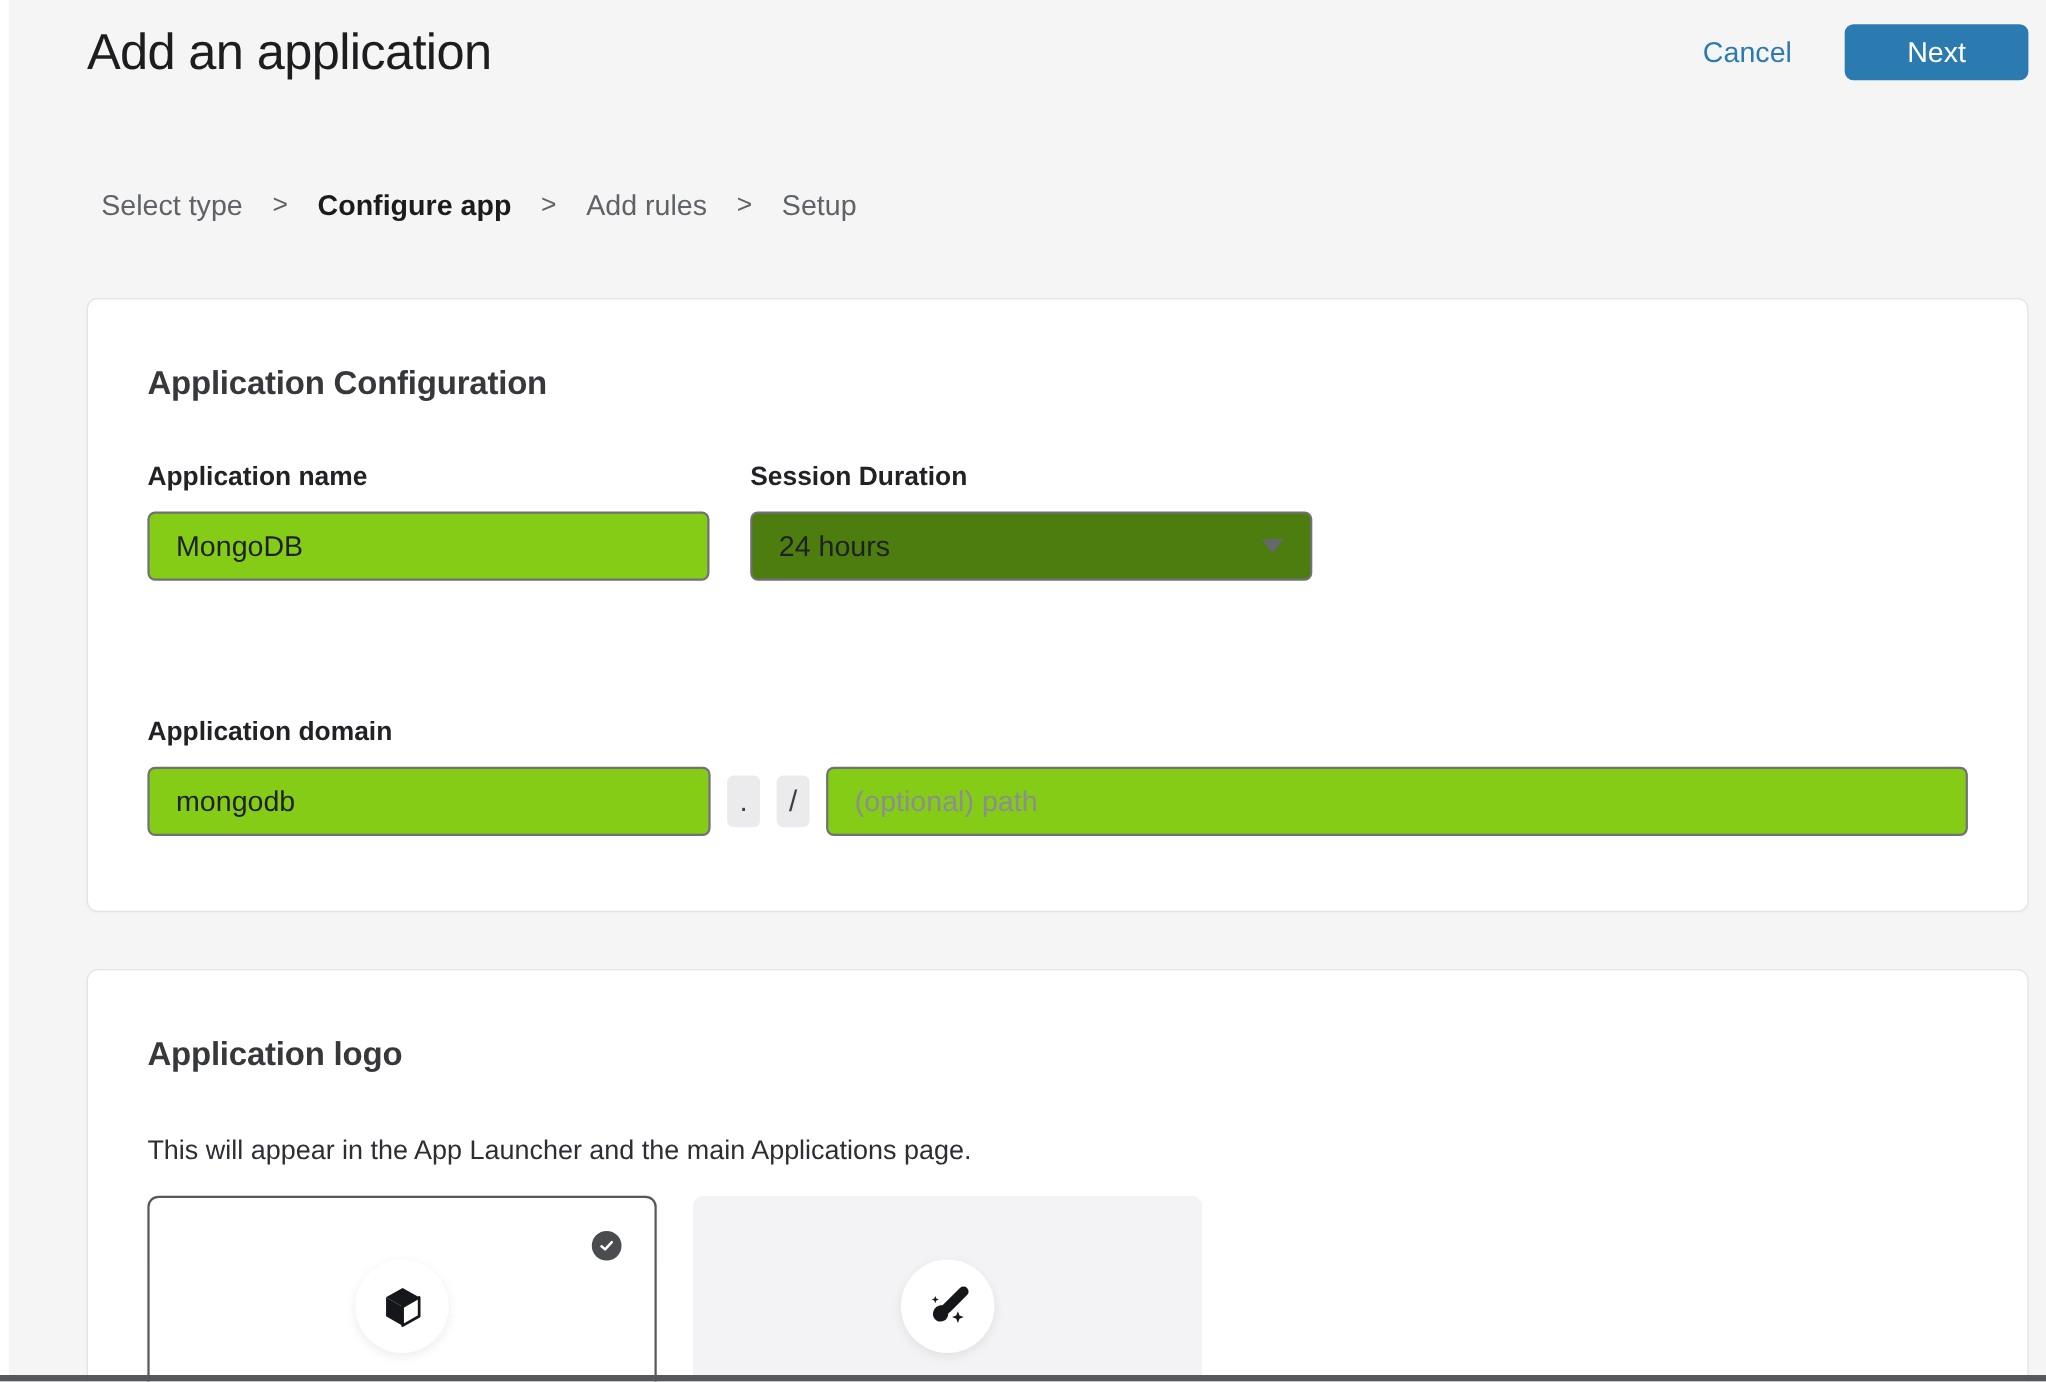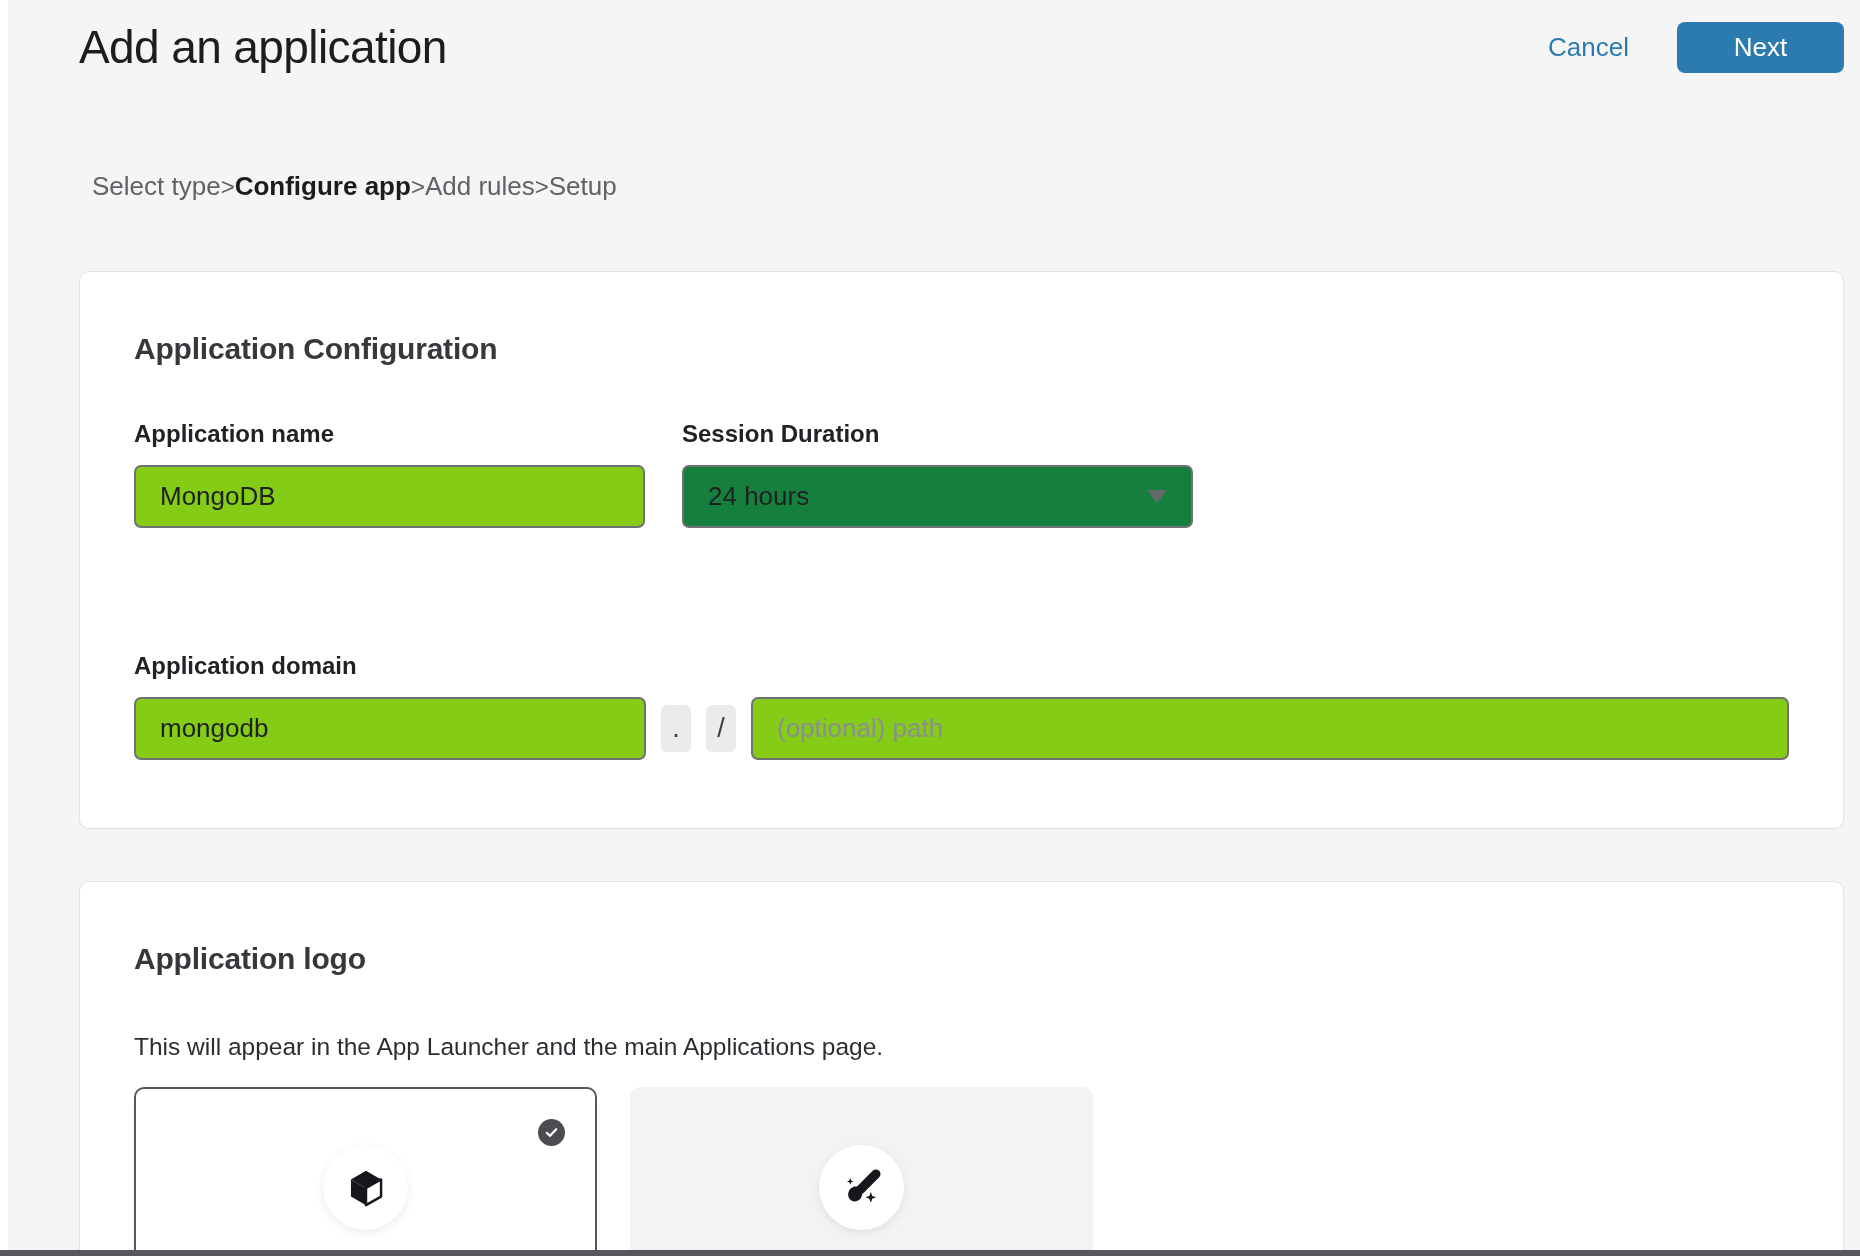--- a/index.html
+++ b/index.html
@@ -24,7 +24,7 @@
   .next-btn { background:#2c7bb0; color:#ffffff; font-size:26px; font-family:inherit; border:none; border-radius:8px; width:167px; height:51px; cursor:pointer; }
 
   
-  .steps { display:flex; align-items:center; margin-top:97px; padding-left:13px; font-size:26px; color:#5f6266; }
+  .steps { display:flex; align-items:center; gap:27px; margin-top:97px; padding-left:13px; font-size:26px; color:#5f6266; }
   .step { cursor:pointer; }
   .step.current { color:#1b1c1e; font-weight:700; }
   .step-sep { color:#5f6266; font-size:24px; }

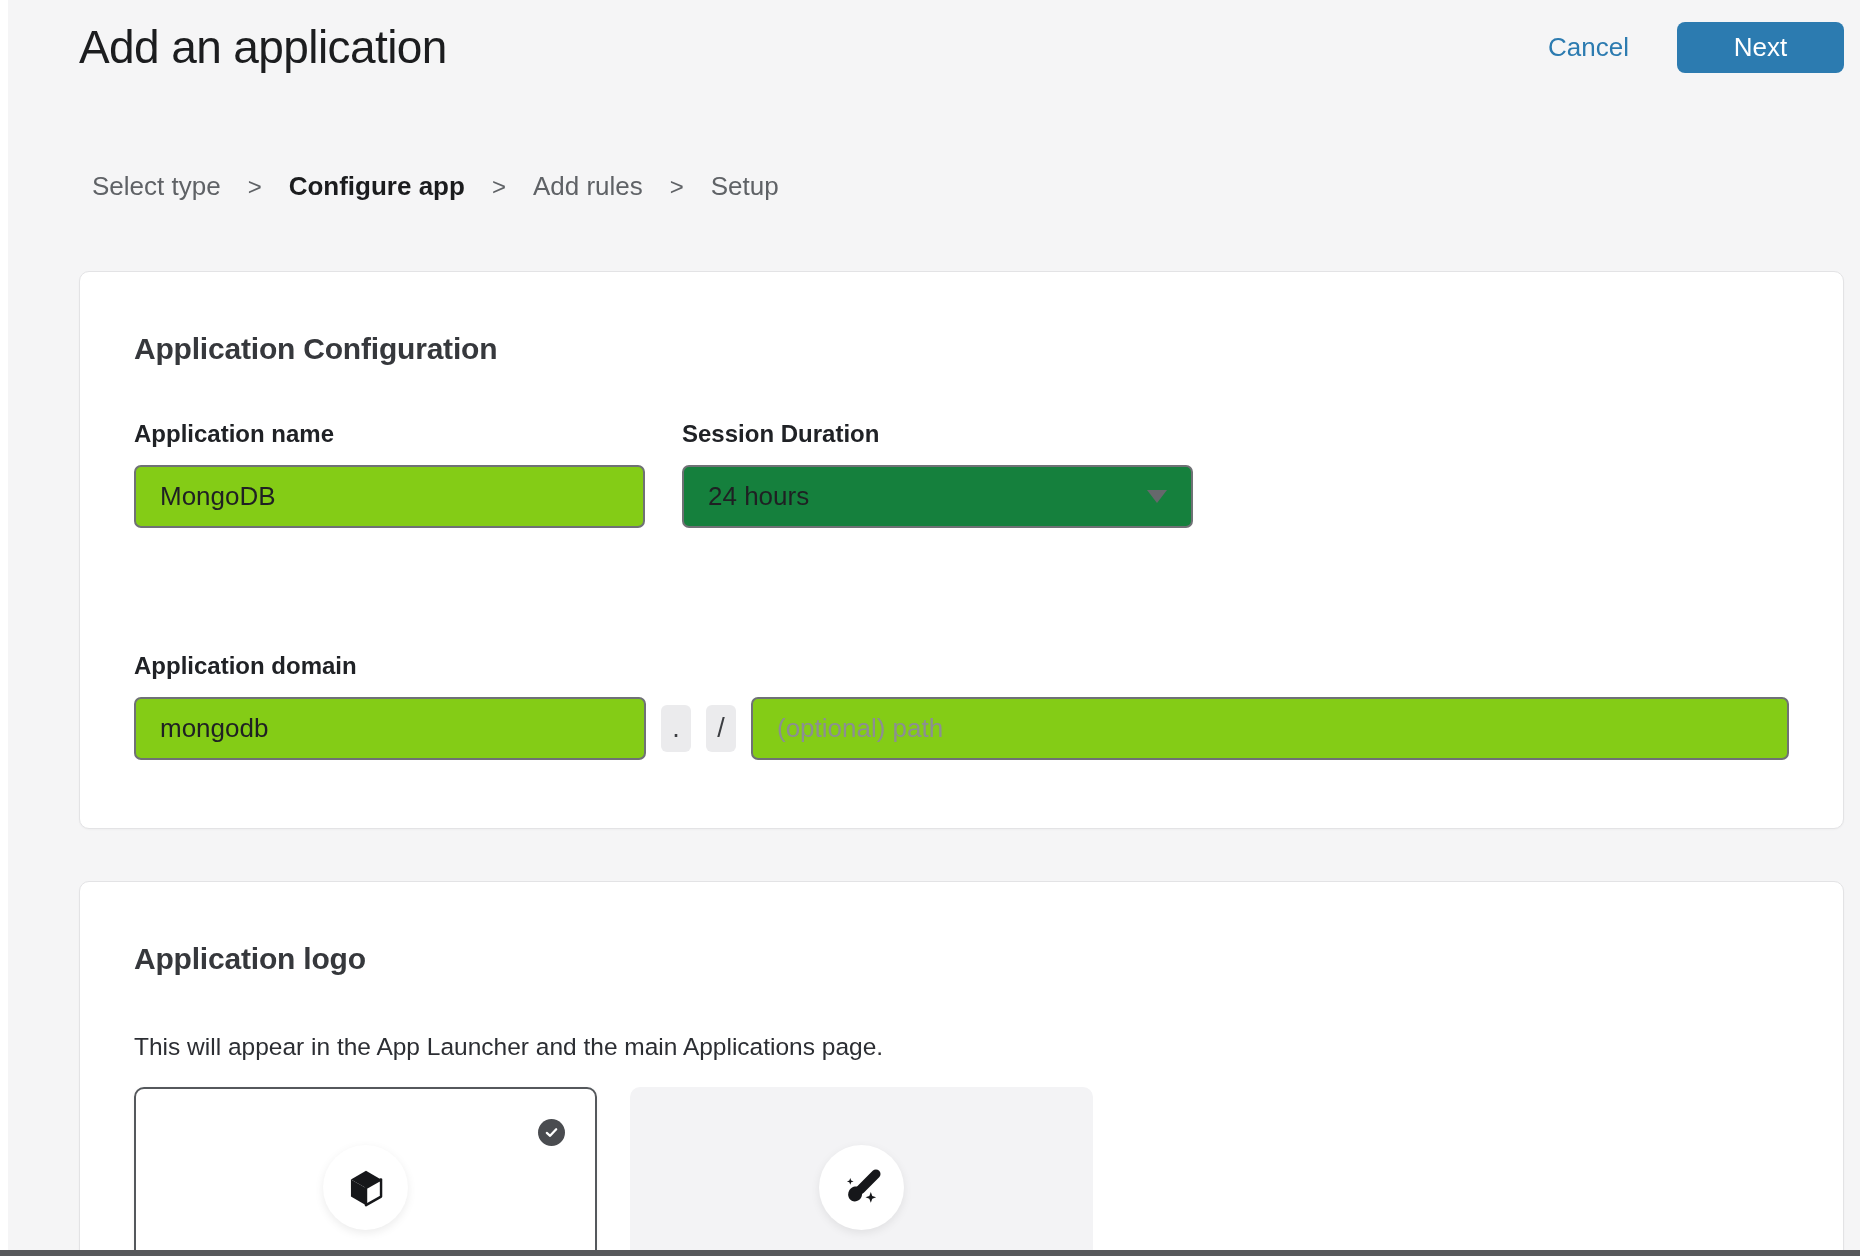--- a/index.html
+++ b/index.html
@@ -44,7 +44,7 @@
   }
   .text-input::placeholder { color:#8c8e93; }
   .select-box {
-    width:511px; height:63px; border:2px solid #6f7175; border-radius:7px; background:#15803d;
+    width:511px; height:63px; border:2px solid #6f7175; border-radius:7px; background:#4d7c0f;
     padding:0 24px; display:flex; align-items:center; justify-content:space-between;
     font-size:26px; color:#1f2023; cursor:pointer;
   }

